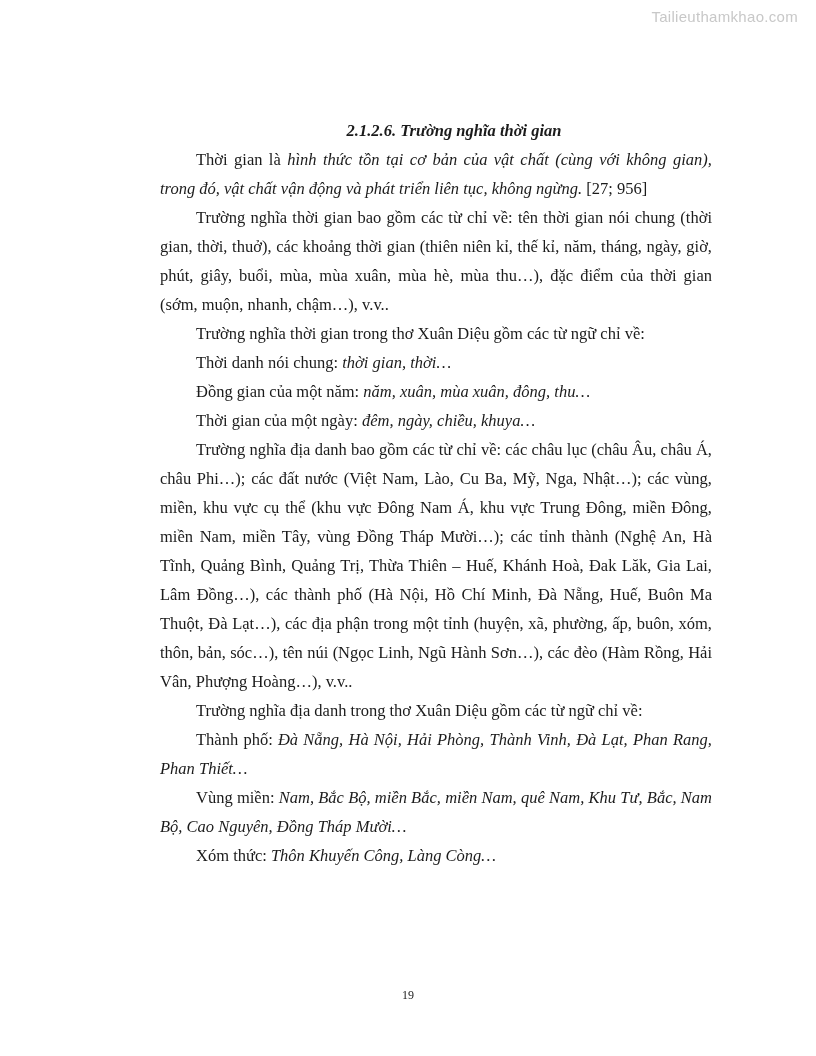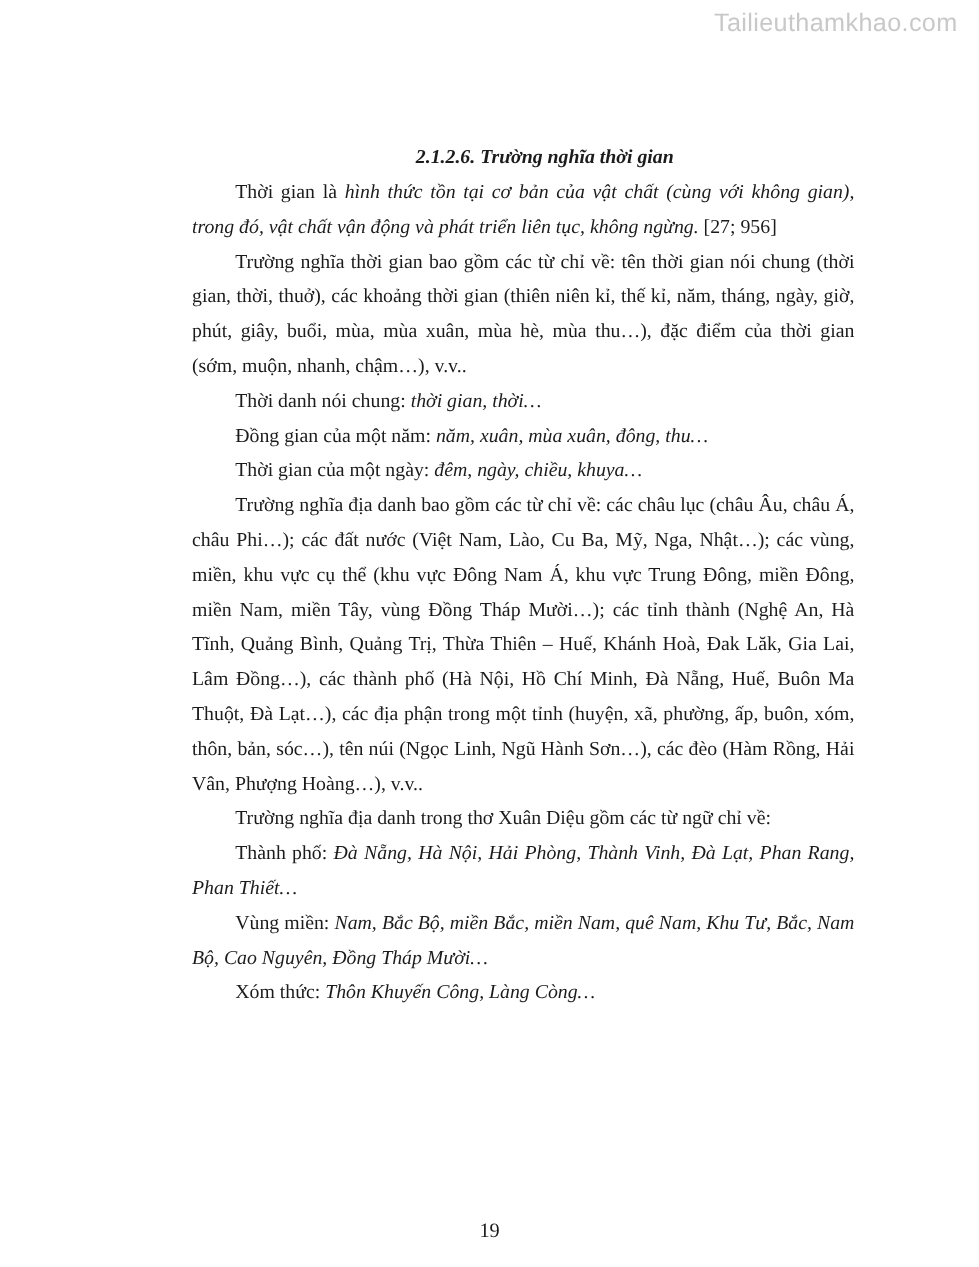--- a/index.html
+++ b/index.html
@@ -21,7 +21,7 @@
     top: 8px;
     right: 18px;
     font-family: "Liberation Sans", "DejaVu Sans", sans-serif;
-    font-size: 21px;
+    font-size: 15px;
     color: #c8c8c8;
     text-shadow: 1px 1px 0 #ffffff;
     letter-spacing: 0.3px;

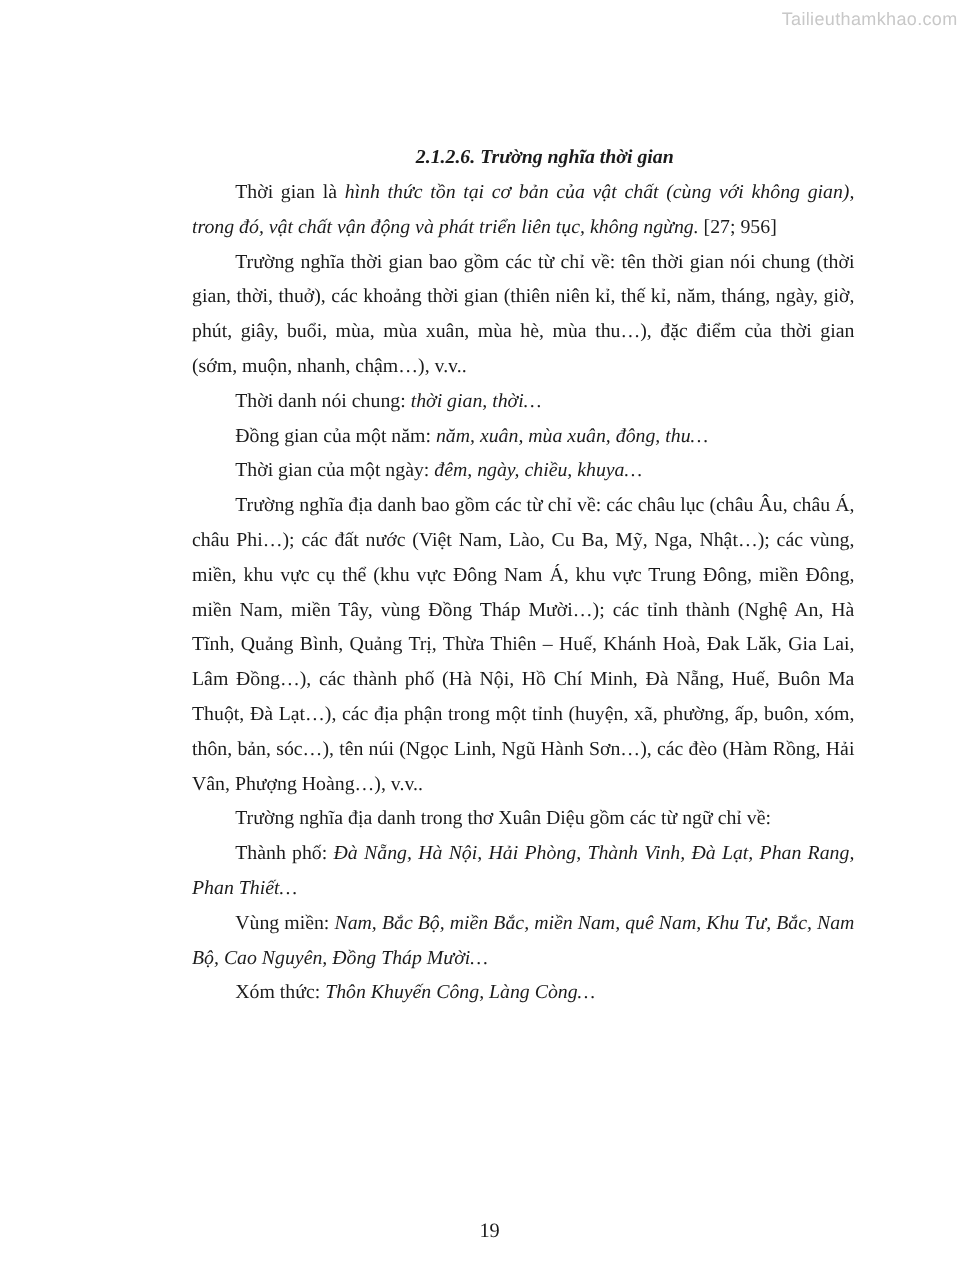--- a/index.html
+++ b/index.html
@@ -68,6 +68,7 @@
       <p class="heading"><span>2.1.2.6. Trường nghĩa thời gian</span></p>
       <p class="paragraph"><span>Thời gian là </span><span class="italic">hình thức tồn tại cơ bản của vật chất (cùng với không gian), trong đó, vật chất vận động và phát triển liên tục, không ngừng.</span><span> [27; 956]</span></p>
       <p class="paragraph"><span>Trường nghĩa thời gian bao gồm các từ chỉ về: tên thời gian nói chung (thời gian, thời, thuở), các khoảng thời gian (thiên niên kỉ, thế kỉ, năm, tháng, ngày, giờ, phút, giây, buổi, mùa, mùa xuân, mùa hè, mùa thu…), đặc điểm của thời gian (sớm, muộn, nhanh, chậm…), v.v..</span></p>
+      <p class="paragraph"><span>Trường nghĩa thời gian trong thơ Xuân Diệu gồm các từ ngữ chỉ về:</span></p>
       <p class="paragraph"><span>Thời danh nói chung: </span><span class="italic">thời gian, thời…</span></p>
       <p class="paragraph"><span>Đồng gian của một năm: </span><span class="italic">năm, xuân, mùa xuân, đông, thu…</span></p>
       <p class="paragraph"><span>Thời gian của một ngày: </span><span class="italic">đêm, ngày, chiều, khuya…</span></p>

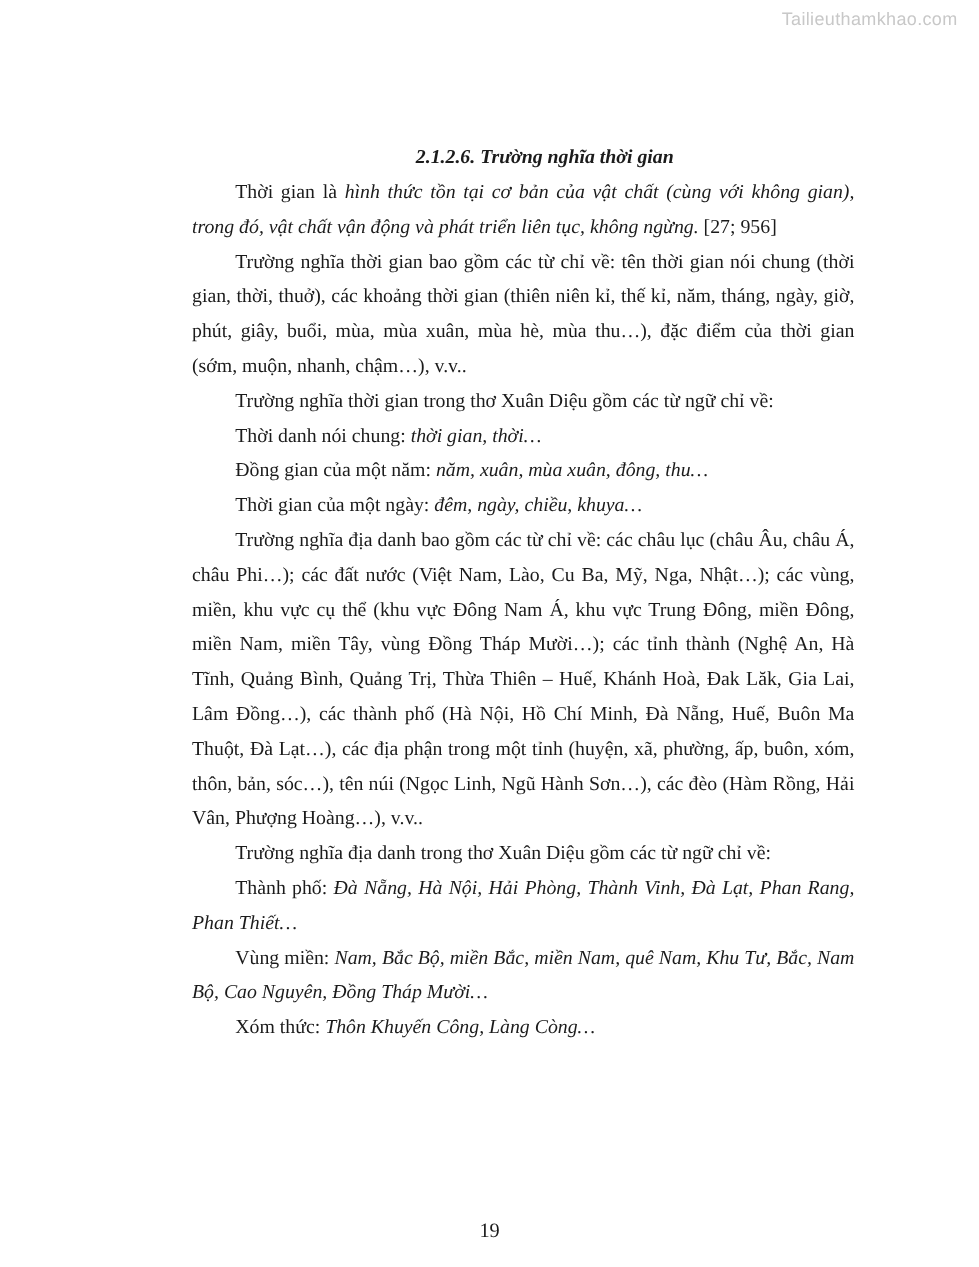--- a/index.html
+++ b/index.html
@@ -53,9 +53,8 @@
     left: 0;
     width: 100%;
     text-align: center;
-    font-size: 17px;
+    font-size: 12px;
     color: #1b1b1b;
-    margin-top: 28px;
   }
 </style>
 </head>

